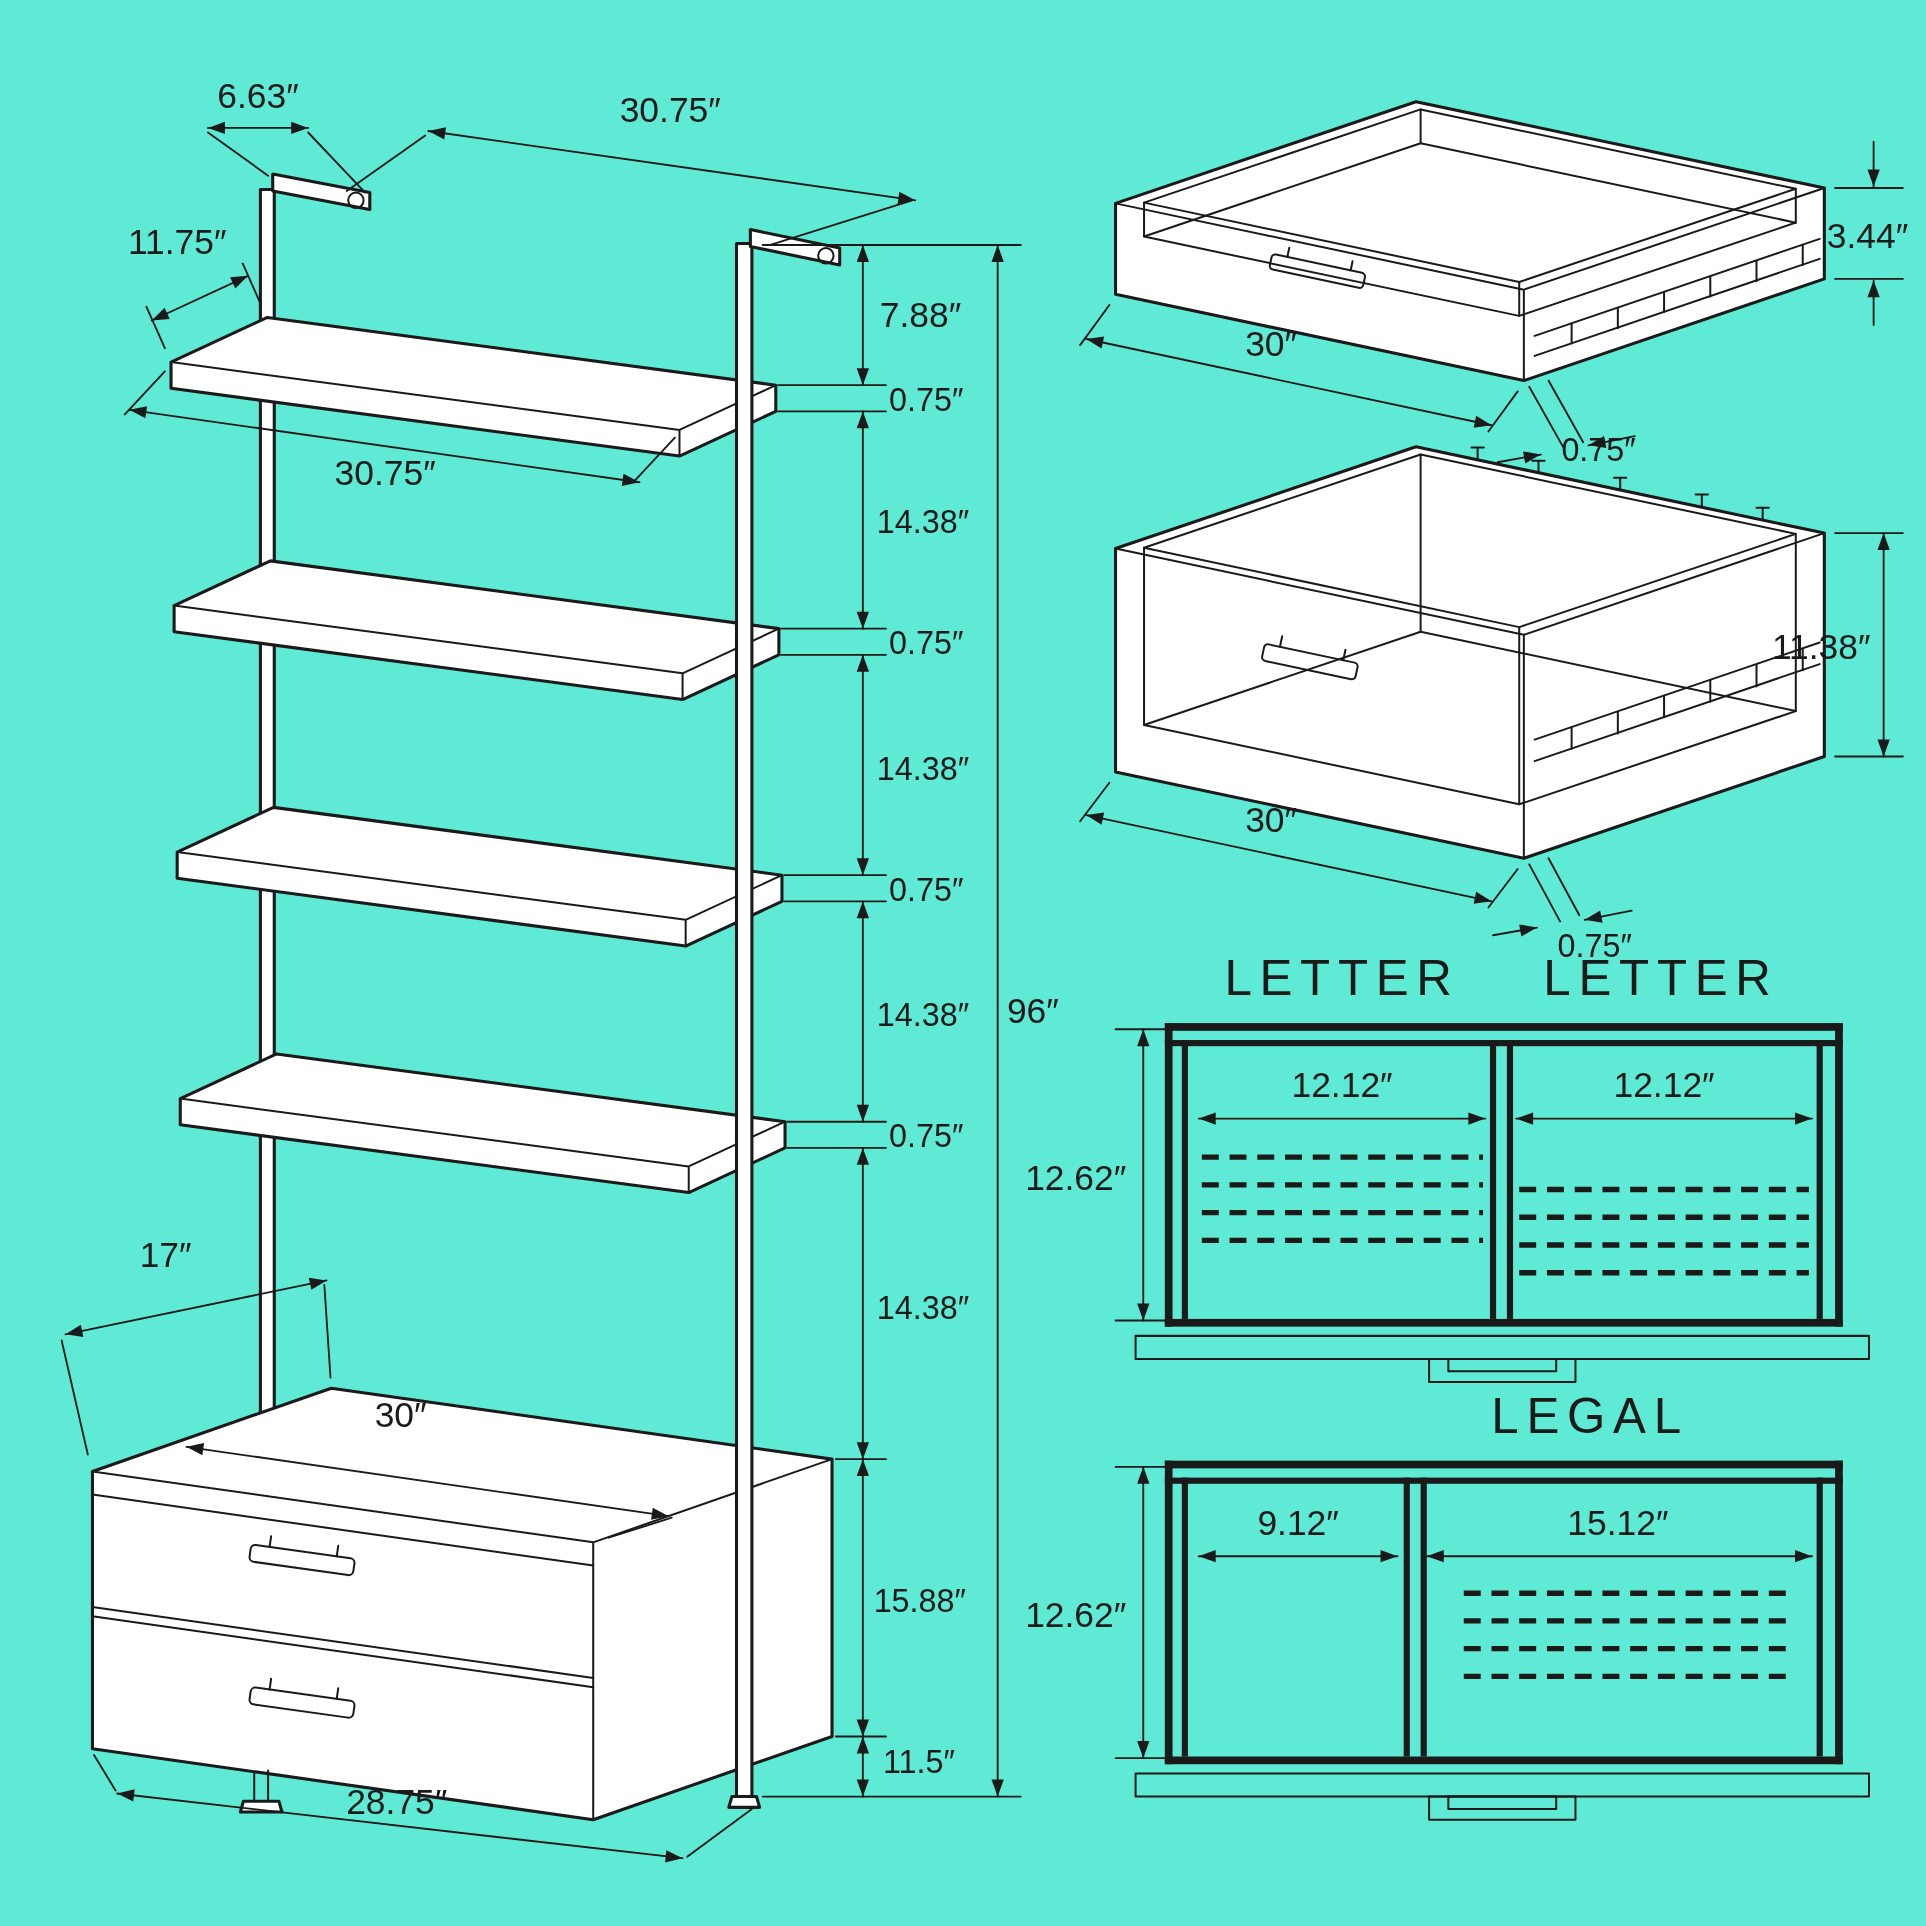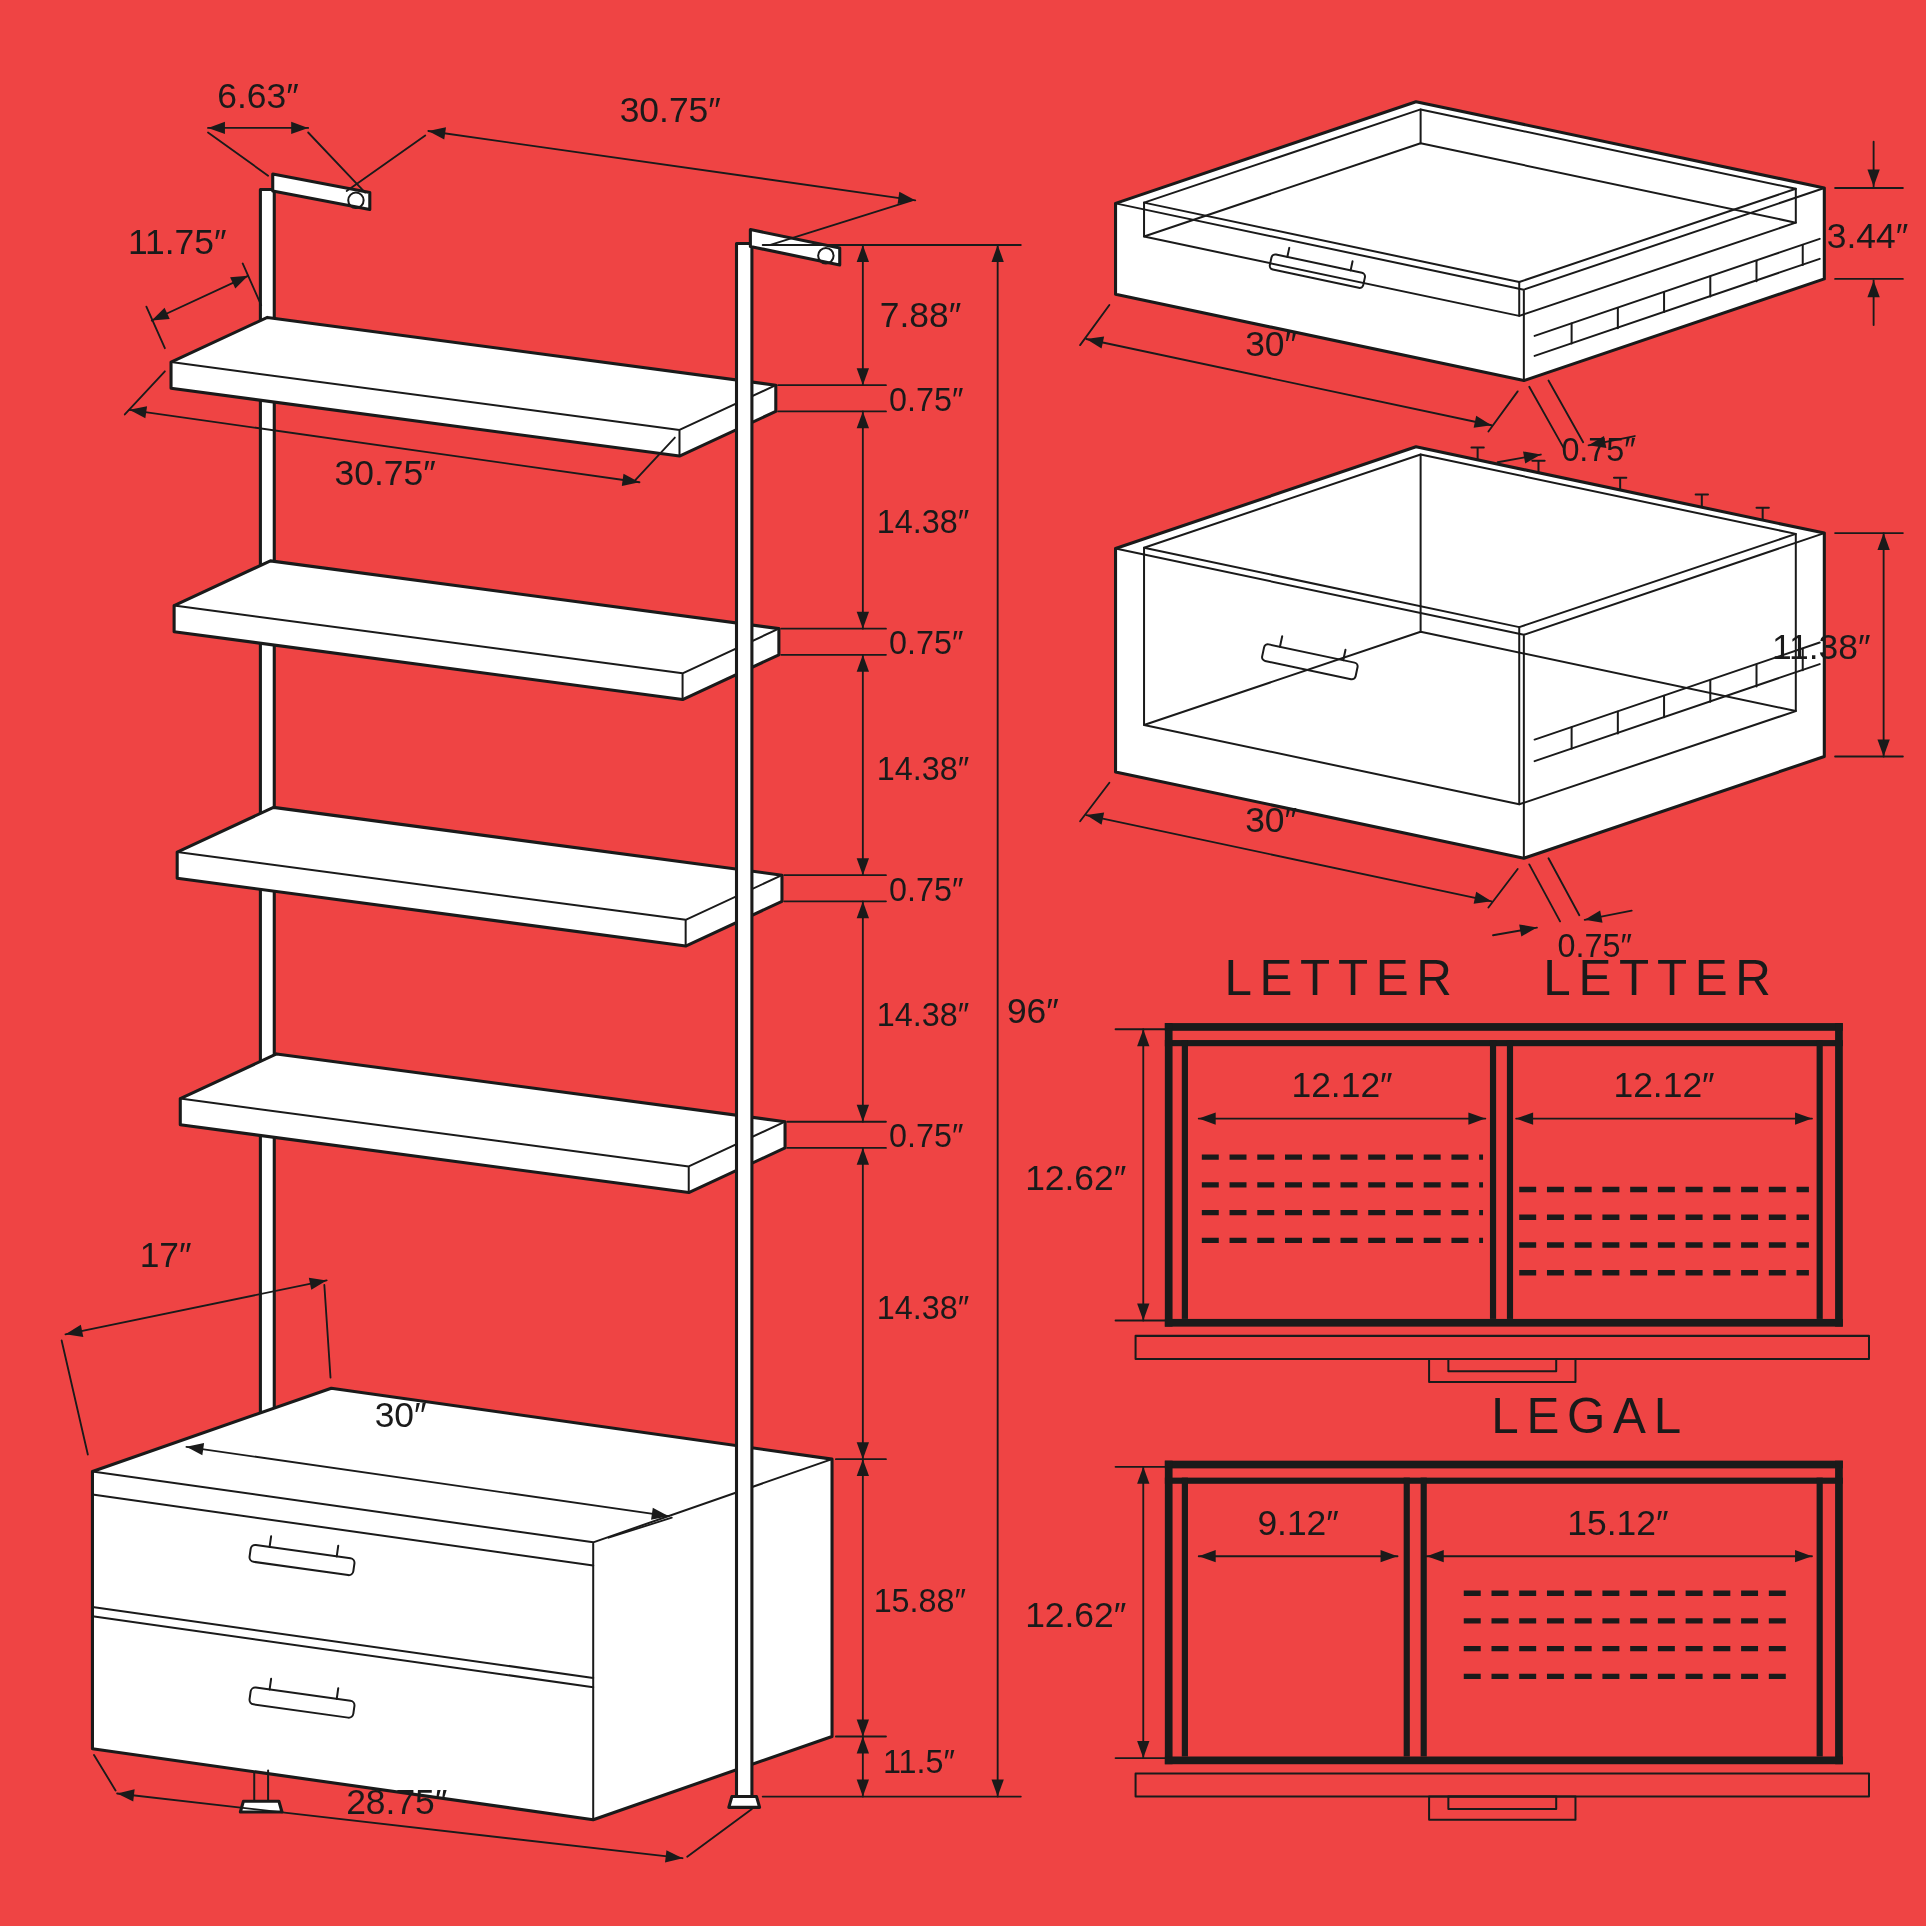--- a/index.html
+++ b/index.html
@@ -3,7 +3,7 @@
 <meta charset="utf-8">
 <style>
   html,body{margin:0;padding:0;background:#ffffff;}
-  .stage{width:1926px;height:1926px;background:#ef4444;position:relative;font-family:"Liberation Sans",sans-serif;}
+  .stage{width:1926px;height:1926px;background:#5eead4;position:relative;font-family:"Liberation Sans",sans-serif;}
   svg{display:block;}
   .objf{fill:#ffffff;stroke:#1a1a1a;stroke-width:4;stroke-linejoin:round;}
   .det{fill:none;stroke:#1a1a1a;stroke-width:2.6;stroke-linejoin:round;stroke-linecap:round;}

